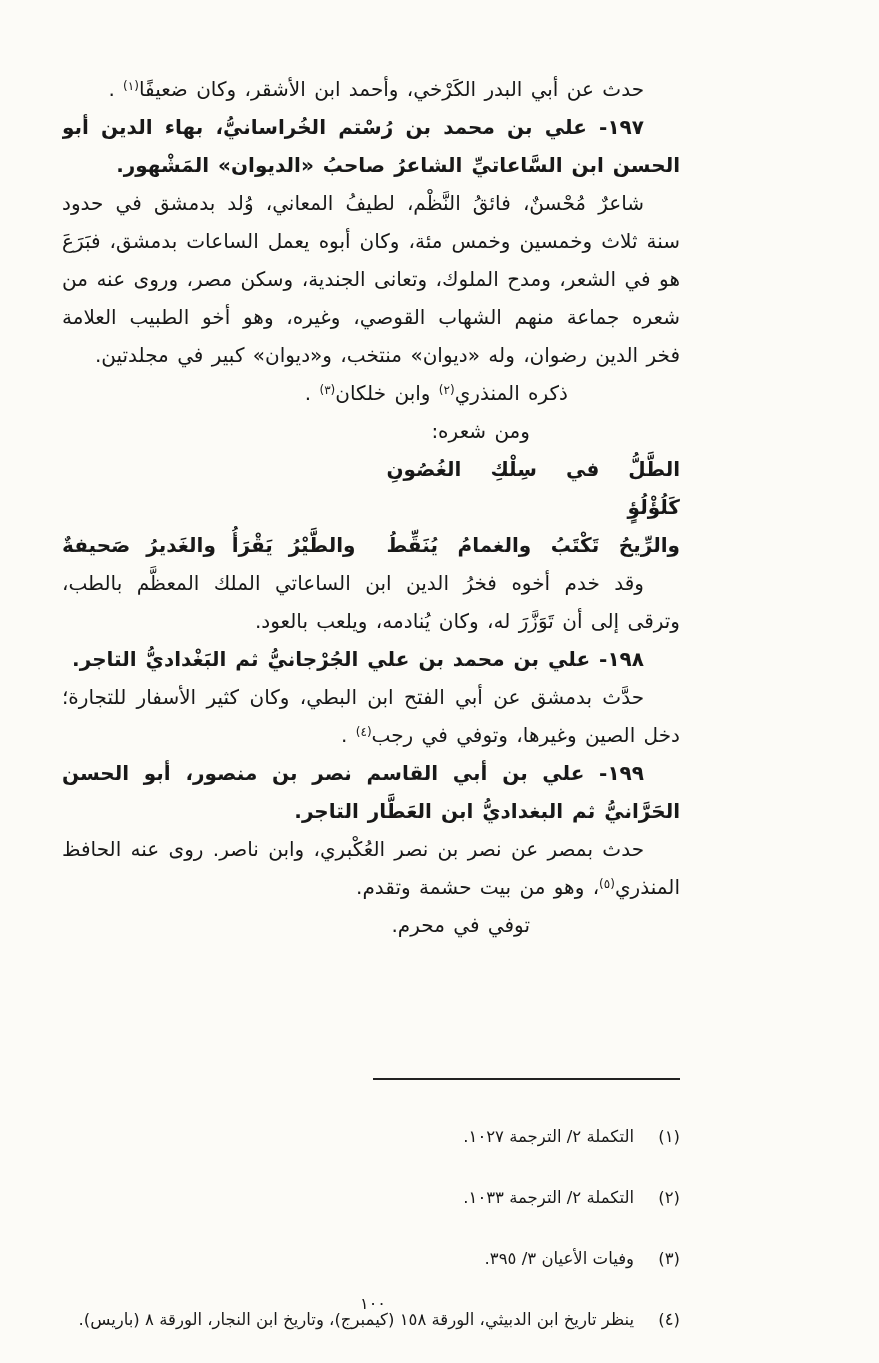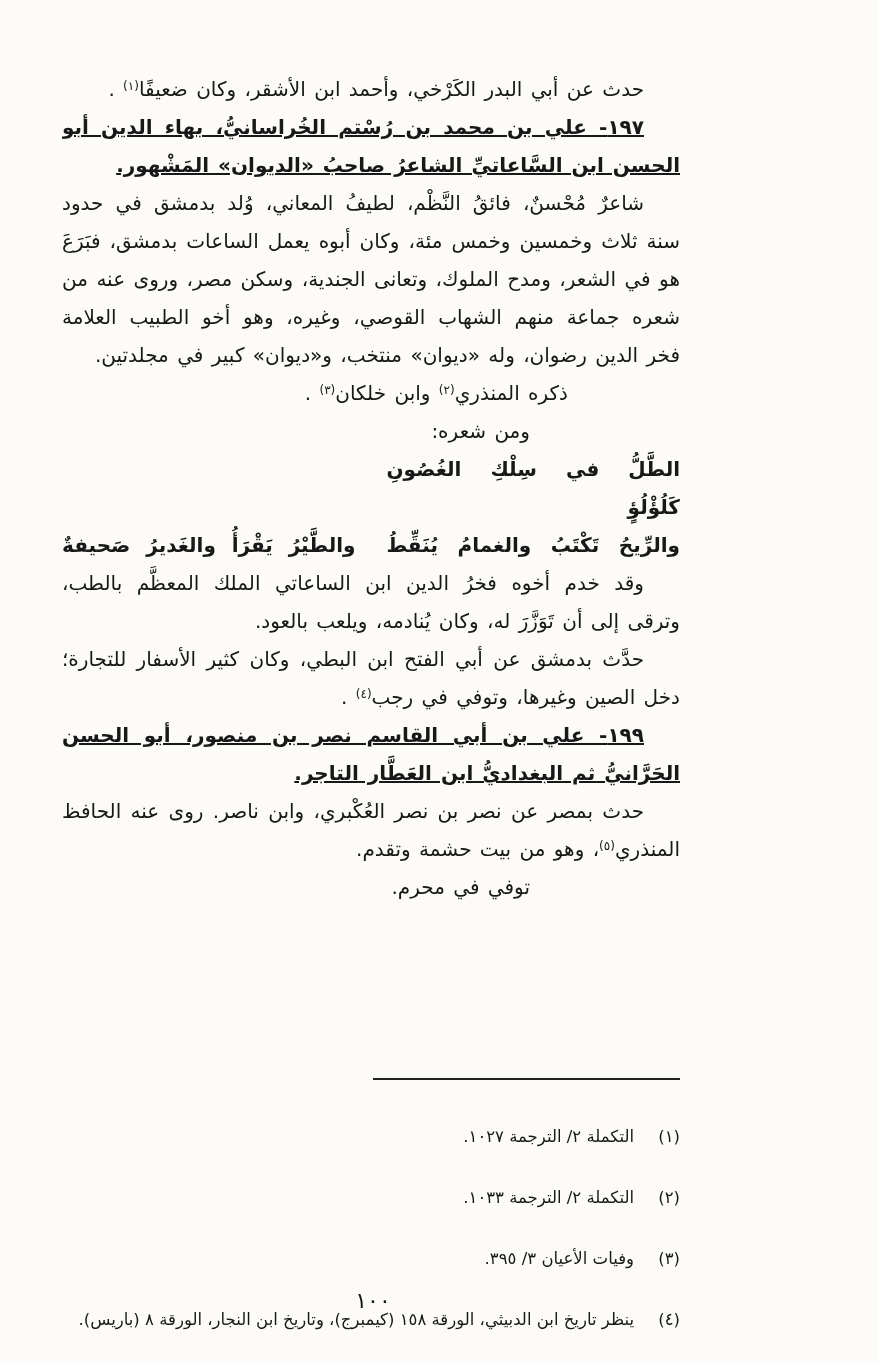--- a/index.html
+++ b/index.html
@@ -21,7 +21,7 @@
   }
   p.para { margin:0; }
   .indent { text-indent:36px; }
-  .heading { font-weight:bold;text-decoration:underline; }
+  .heading { font-weight:bold; }
   .inset-md { padding-right:112px; }
   .inset-lg { padding-right:150px; }
   sup.fnref { font-size:12px; line-height:0; vertical-align:6px; font-weight:normal; }

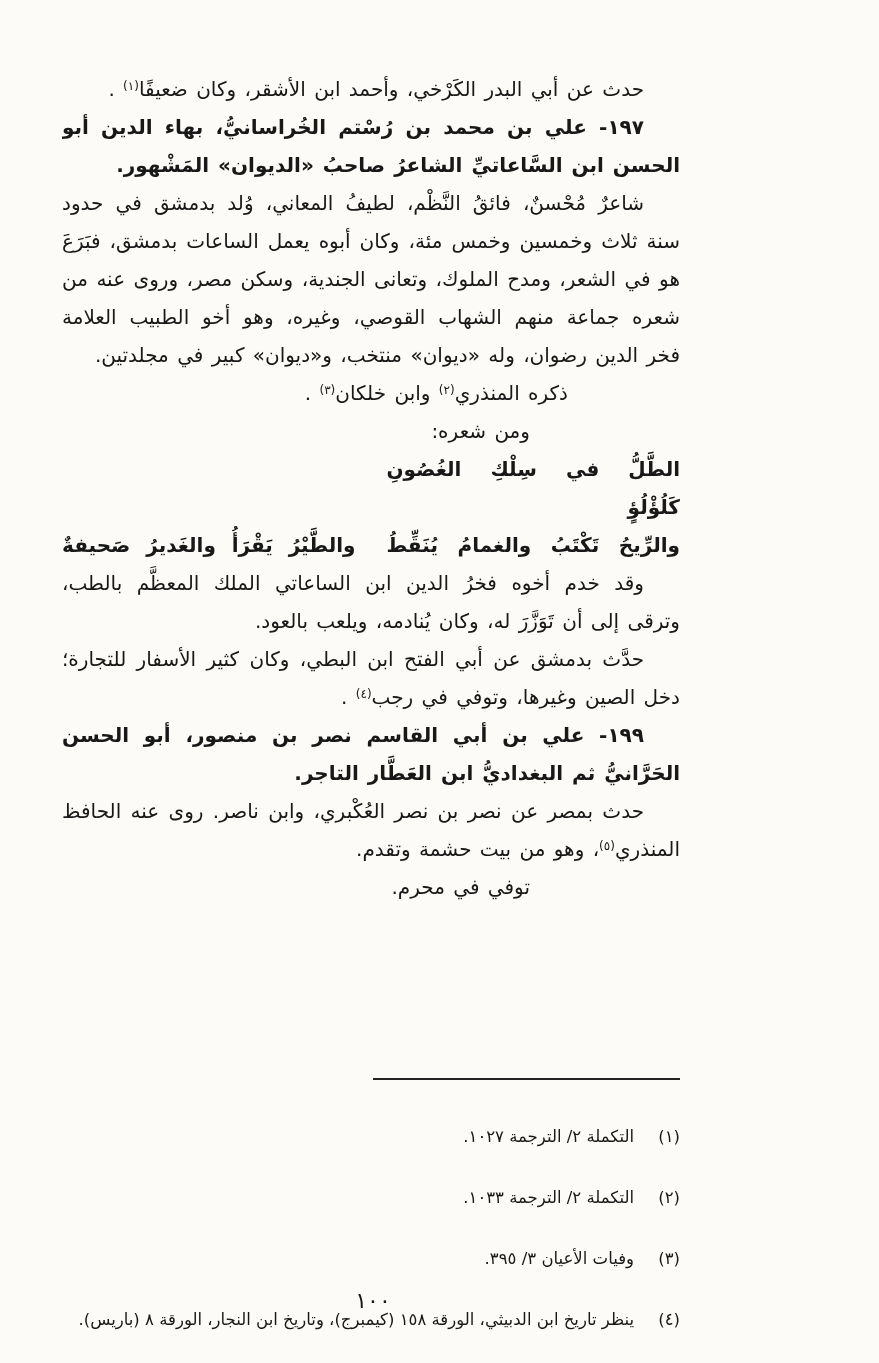--- a/index.html
+++ b/index.html
@@ -66,6 +66,7 @@
 
     <p class="para indent">وقد خدم أخوه فخرُ الدين ابن الساعاتي الملك المعظَّم بالطب، وترقى إلى أن تَوَزَّرَ له، وكان يُنادمه، ويلعب بالعود.</p>
 
+    <p class="para indent heading">١٩٨- علي بن محمد بن علي الجُرْجانيُّ ثم البَغْداديُّ التاجر.</p>
 
     <p class="para indent"><span>حدَّث بدمشق عن أبي الفتح ابن البطي، وكان كثير الأسفار للتجارة؛ دخل الصين وغيرها، وتوفي في رجب</span><sup class="fnref">(٤)</sup><span> .</span></p>
 

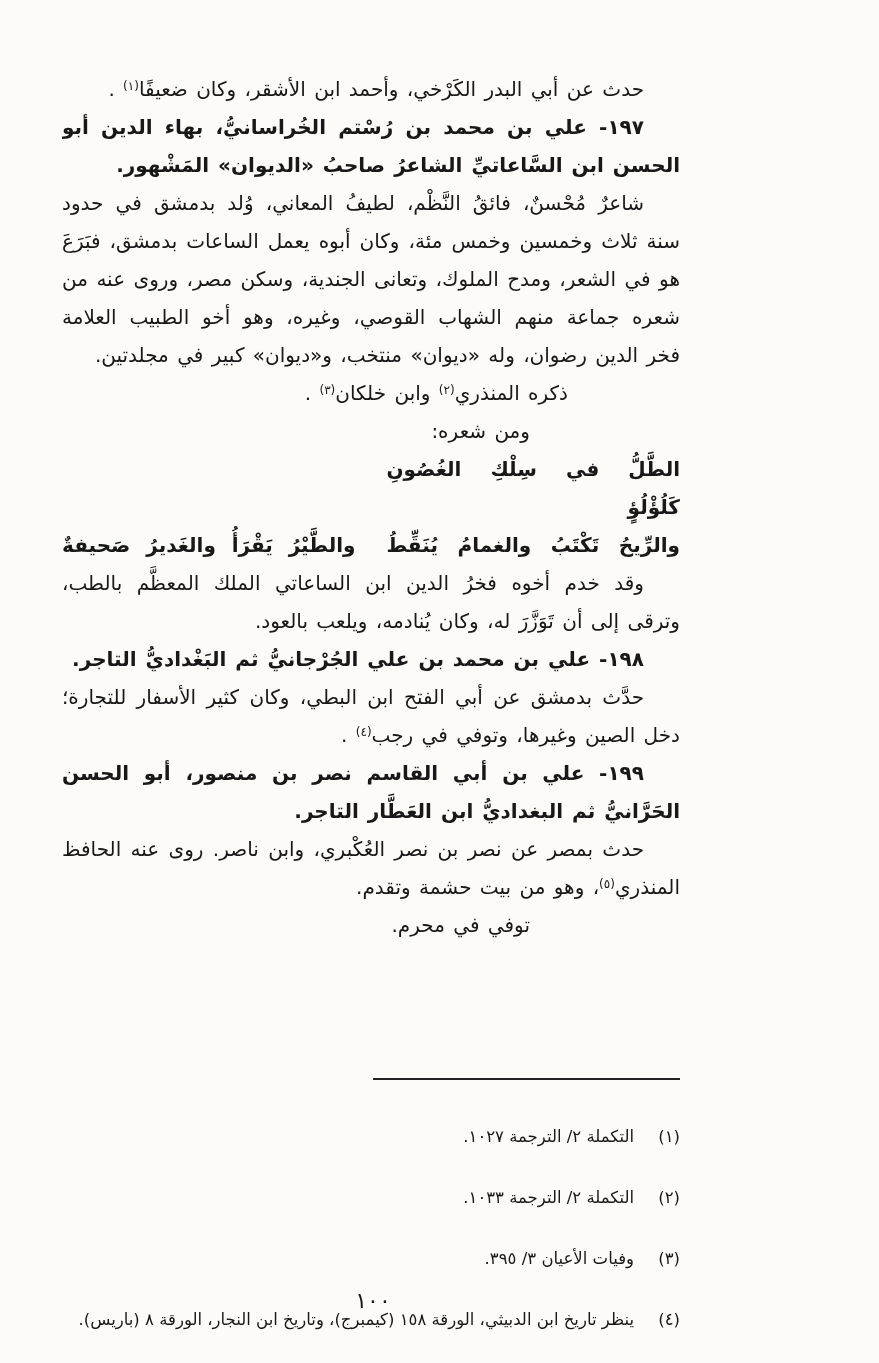--- a/index.html
+++ b/index.html
@@ -36,7 +36,7 @@
   .fn-num { flex:0 0 auto; min-width:28px; }
   .fn-text { flex:1 1 auto;margin-top:28px; }
 
-  .page-num { position:absolute; bottom:50px; left:0; right:0; text-align:center; font-size:22px; }
+  .page-num { position:absolute; bottom:50px; left:0; right:0; text-align:center; font-size:16px; }
 </style>
 </head>
 <body>

